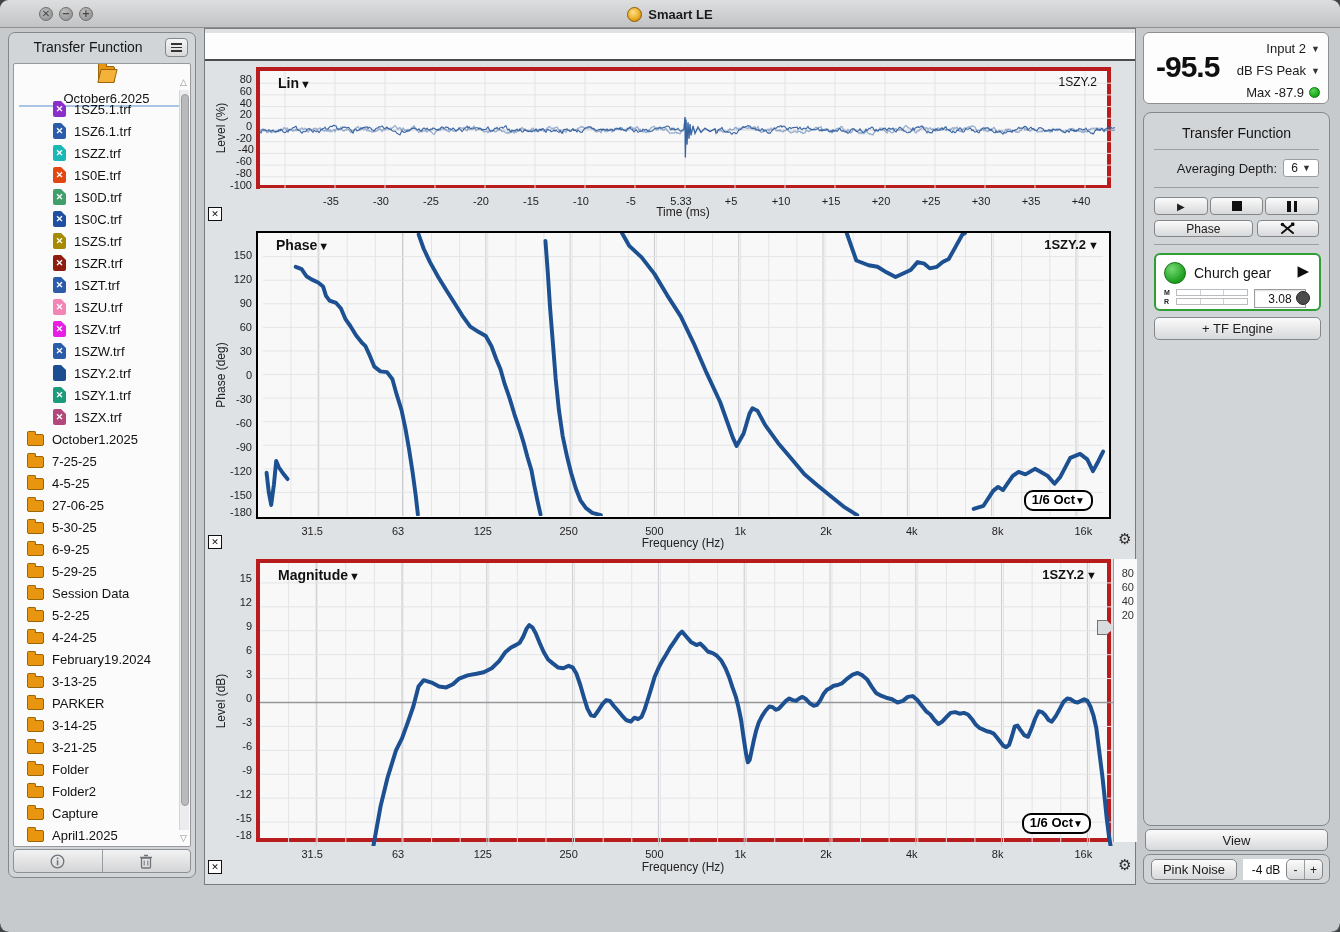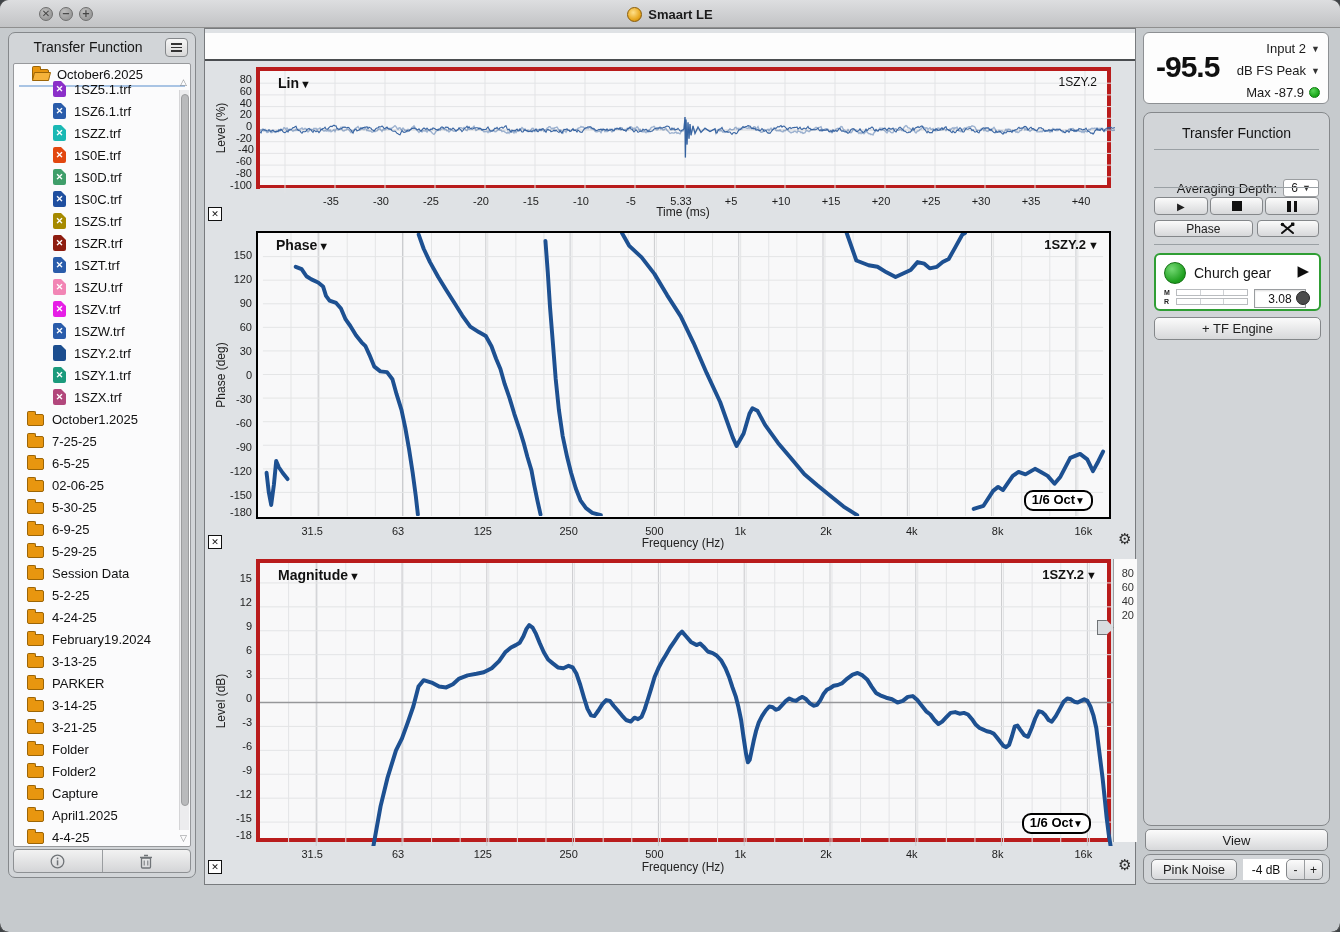--- a/index.html
+++ b/index.html
@@ -22,7 +22,7 @@
   .hamburger i{display:block;width:11px;height:1.5px;background:#333;}
   .sb-list{position:absolute;left:4px;top:30px;right:4px;bottom:30px;background:#fbfbfc;border:1px solid #97999c;border-radius:2px;overflow:hidden;}
   .row{display:flex;align-items:center;height:22px;gap:8px;font-size:13px;color:#111;white-space:nowrap;}
-  .row.rootrow{padding-left:18px;height:20px;}
+  .row.rootrow{padding-left:9px;height:40px;flex-direction:column;}
   .row.file{padding-left:39px;}
   .row.folderrow{padding-left:13px;}
   .row.clipped{margin-top:-11px;}

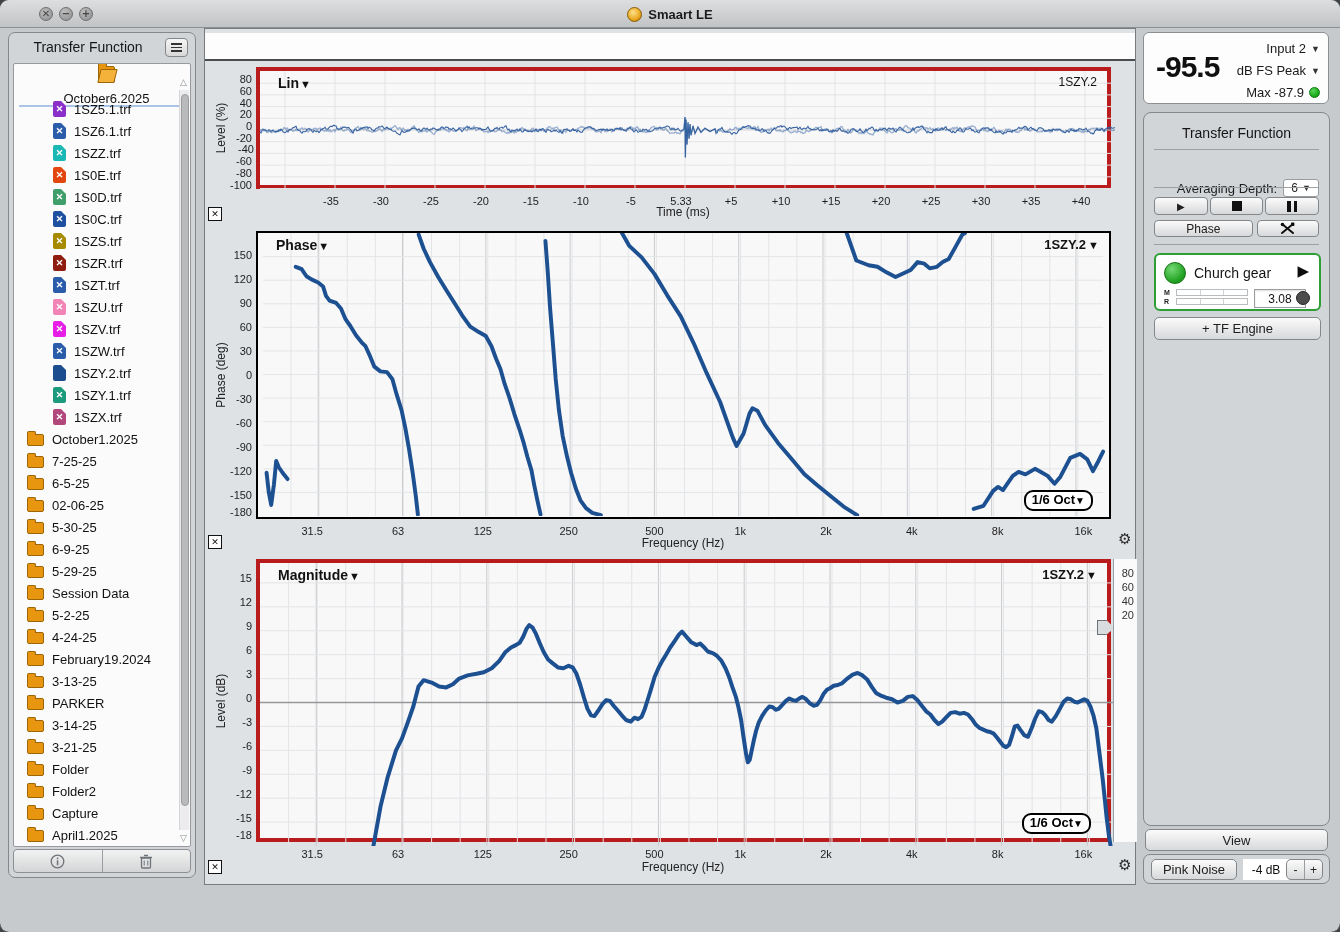--- a/index.html
+++ b/index.html
@@ -74,7 +74,7 @@
   .tfpanel{position:absolute;left:2px;top:84px;width:187px;height:714px;background:#d2d5d8;border:1px solid #85888b;border-radius:8px;}
   .tfpanel .hr{position:absolute;left:10px;right:10px;height:1px;background:#9aa0a4;}
   .tf-title{position:absolute;top:12px;left:0;right:0;text-align:center;font-size:14px;color:#141414;}
-  .avgrow{position:absolute;top:46px;left:12px;right:10px;display:flex;align-items:center;justify-content:flex-end;gap:6px;font-size:13px;color:#1a1a1a;margin-top:20px;}
+  .avgrow{position:absolute;top:46px;left:12px;right:10px;display:flex;align-items:center;justify-content:flex-end;gap:6px;font-size:13px;color:#1a1a1a;}
   .select{width:36px;height:18px;background:#fff;border:1px solid #9a9da0;border-radius:3px;display:flex;align-items:center;justify-content:center;gap:4px;font-size:12px;}
   .transport{position:absolute;top:84px;left:10px;right:10px;height:18px;display:flex;gap:2px;}
   .transport .btn{flex:1;border-radius:4px;font-size:10px;}

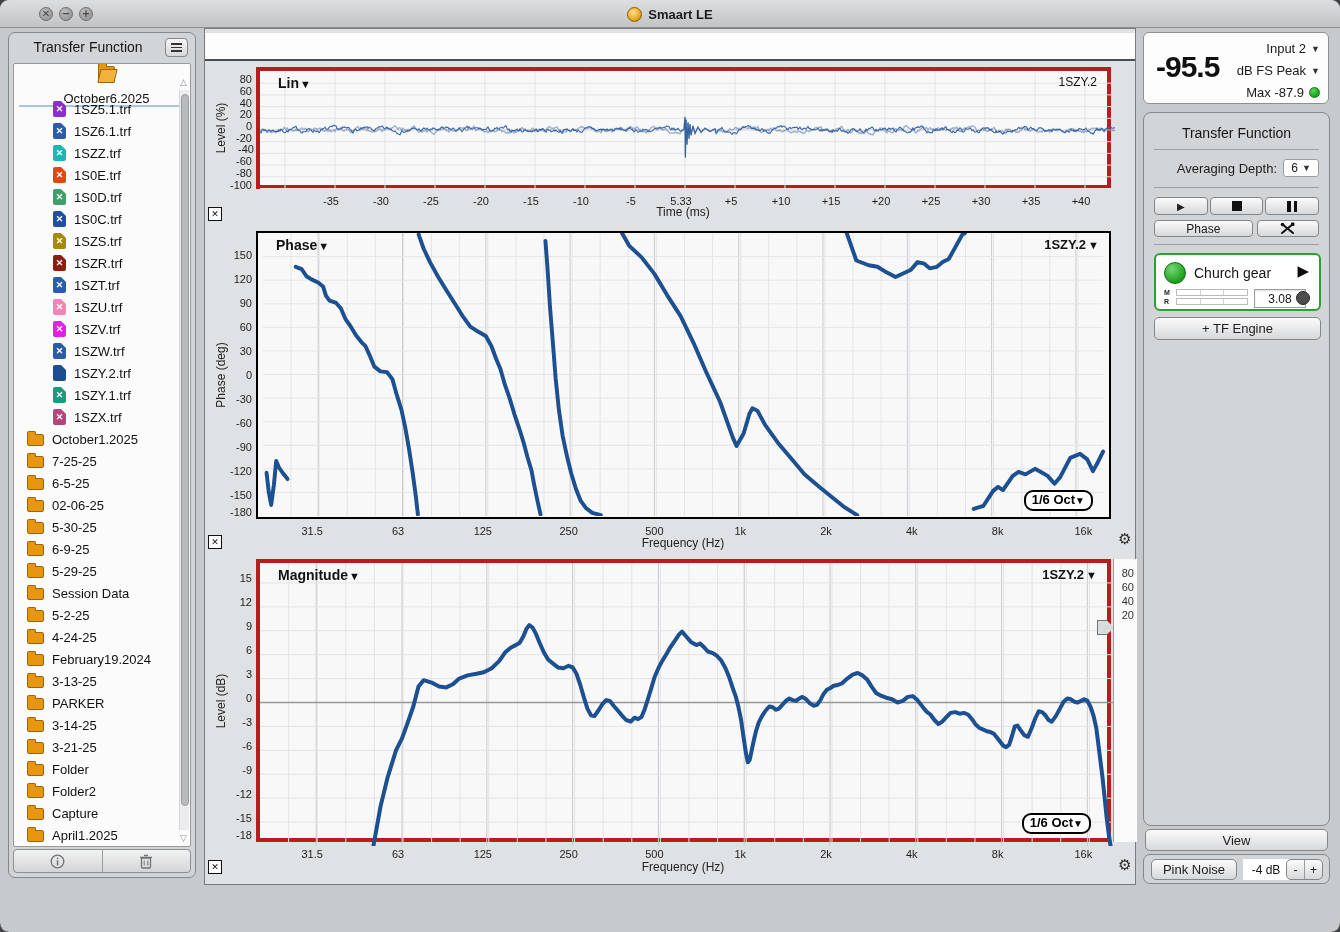--- a/index.html
+++ b/index.html
@@ -206,7 +206,7 @@
           </div>
           <div class="row folderrow">
             <span class="fold"></span>
-            <span>6-5-25</span>
+            <span>4-5-25</span>
           </div>
           <div class="row folderrow">
             <span class="fold"></span>

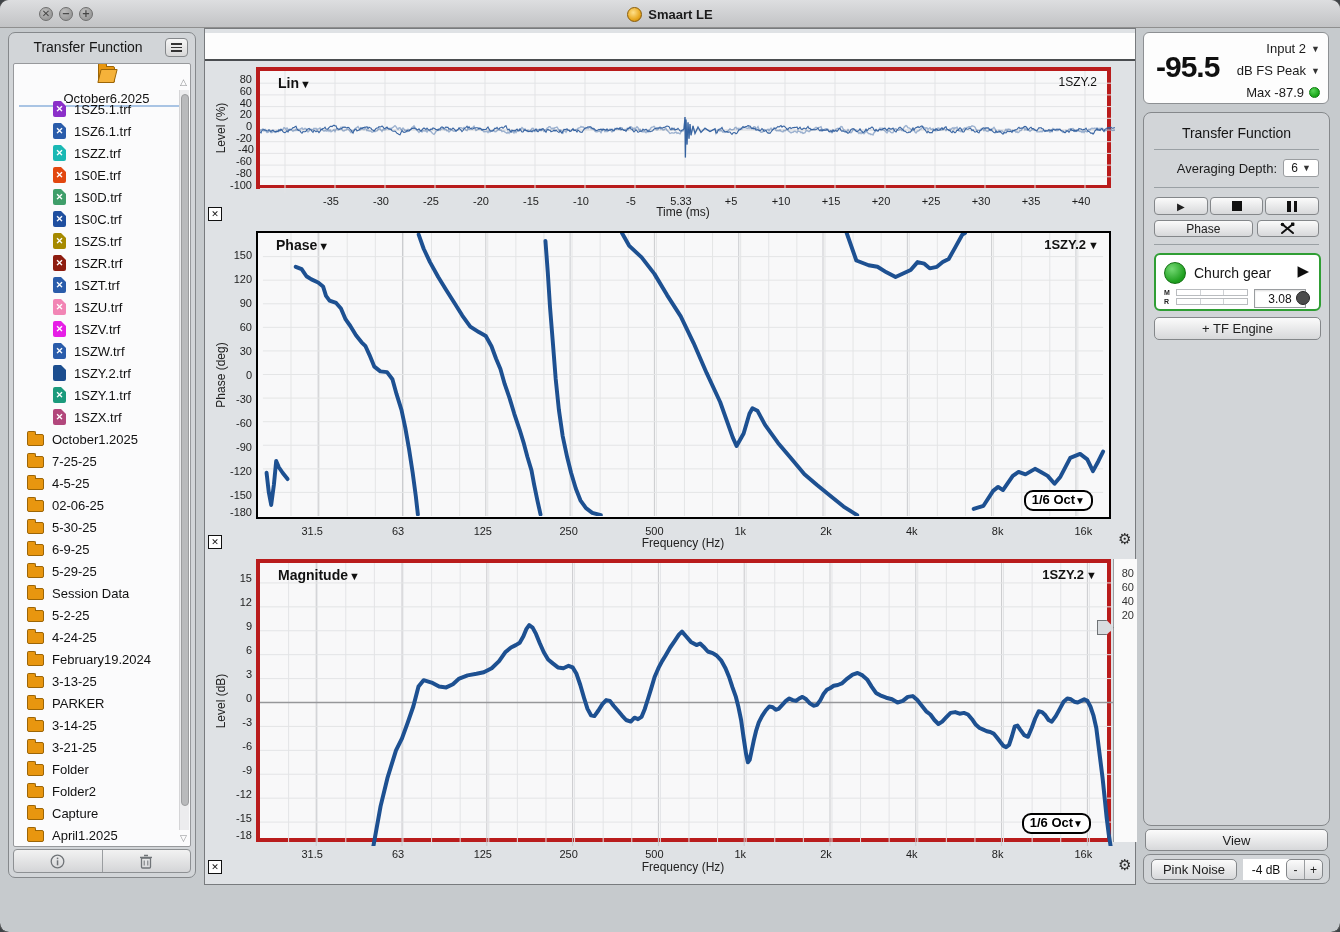--- a/index.html
+++ b/index.html
@@ -210,7 +210,7 @@
           </div>
           <div class="row folderrow">
             <span class="fold"></span>
-            <span>02-06-25</span>
+            <span>27-06-25</span>
           </div>
           <div class="row folderrow">
             <span class="fold"></span>

